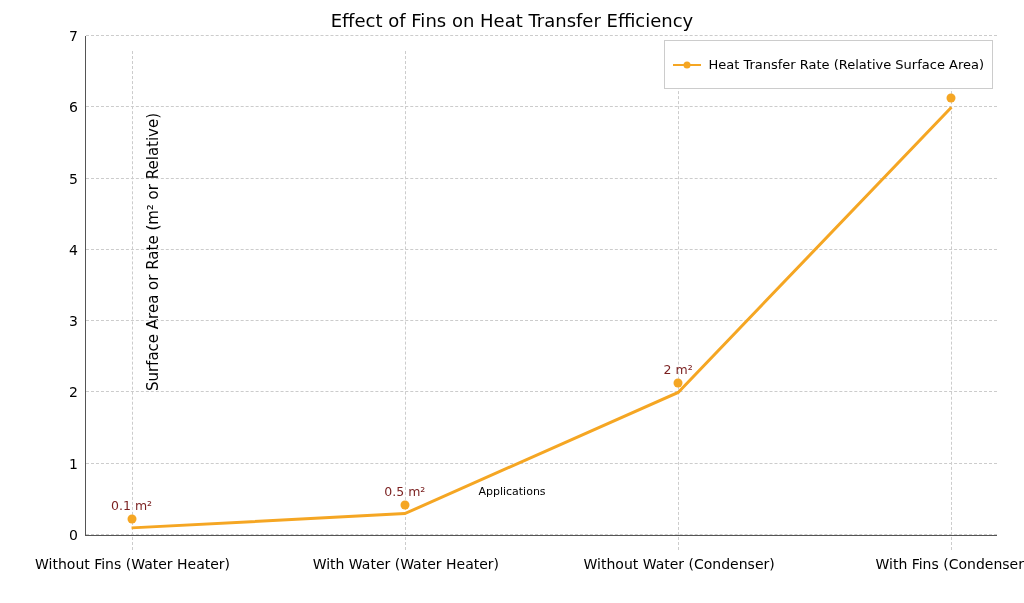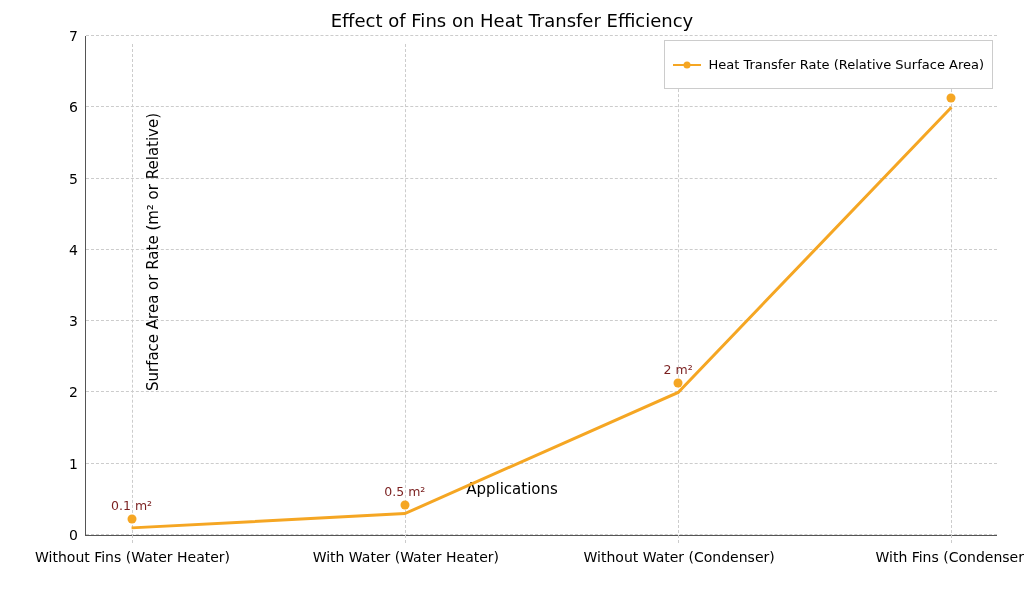--- a/index.html
+++ b/index.html
@@ -38,7 +38,7 @@
       width: 100%;
       text-align: center;
       bottom: 6px;
-      font-size: 15px;
+      font-size: 11px;
       color: #000;
     }
     .plot-area {

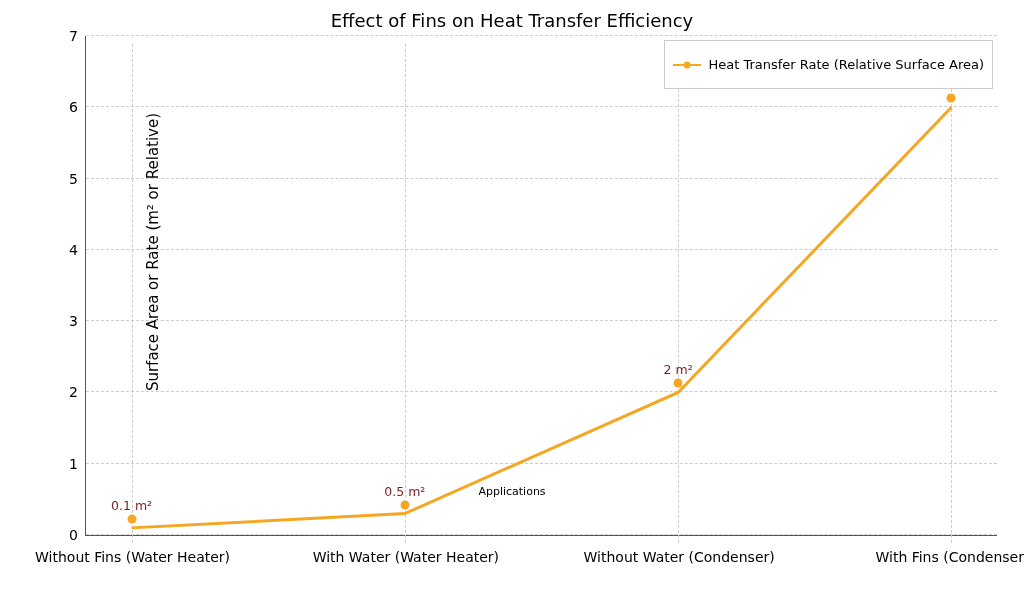--- a/index.html
+++ b/index.html
@@ -57,7 +57,7 @@
     }
     .gridline-v {
       position: absolute;
-      top: 8px; height: 100%;
+      top: 15px; height: 100%;
       border-left: 1px dashed #ccc;
     }
     .ytick-label {

